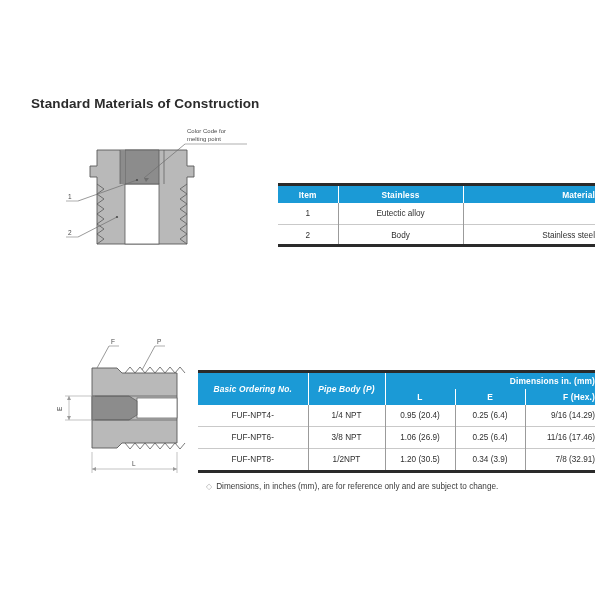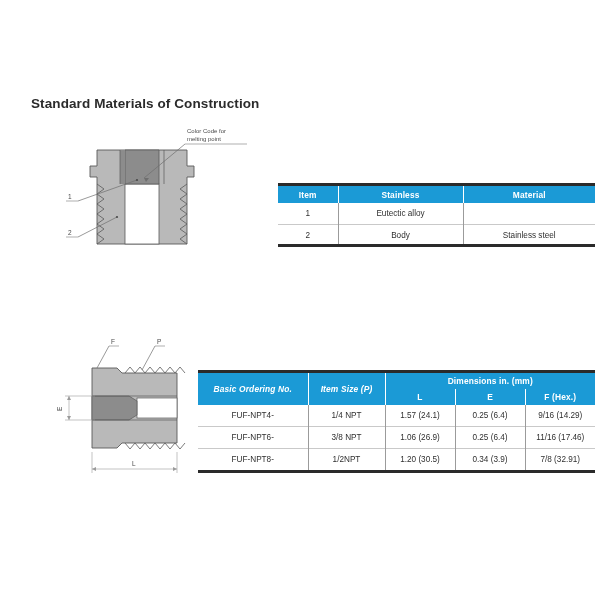--- a/index.html
+++ b/index.html
@@ -65,7 +65,7 @@
   .tbl tr.body-row td { border-top: 1px solid #c9c9c9; }
   .tbl tr.body-row:first-of-type td { border-top: none; }
   .tbl td.edge-l, .tbl th.edge-l { border-left: none; }
-  .tbl td.edge-r, .tbl th.edge-r { border-right: none; }
+  .tbl td.edge-r, .tbl th.edge-r { border-right: none; text-align: right; }
 
   .rule-top {
     position: absolute;

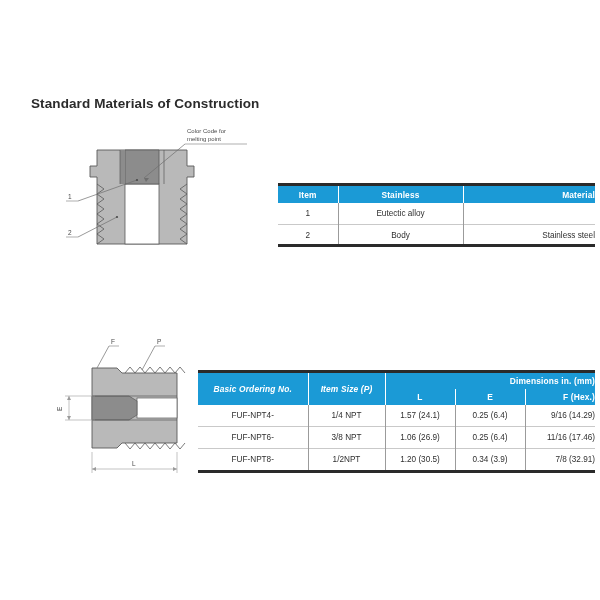--- a/index.html
+++ b/index.html
@@ -248,7 +248,7 @@
     <thead>
       <tr>
         <th class="edge-l tall" rowspan="2">Basic Ordering No.</th>
-        <th class="tall" rowspan="2">Item Size (P)</th>
+        <th class="tall" rowspan="2">Pipe Body (P)</th>
         <th class="grp edge-r last-h" colspan="3">Dimensions in. (mm)</th>
       </tr>
       <tr>

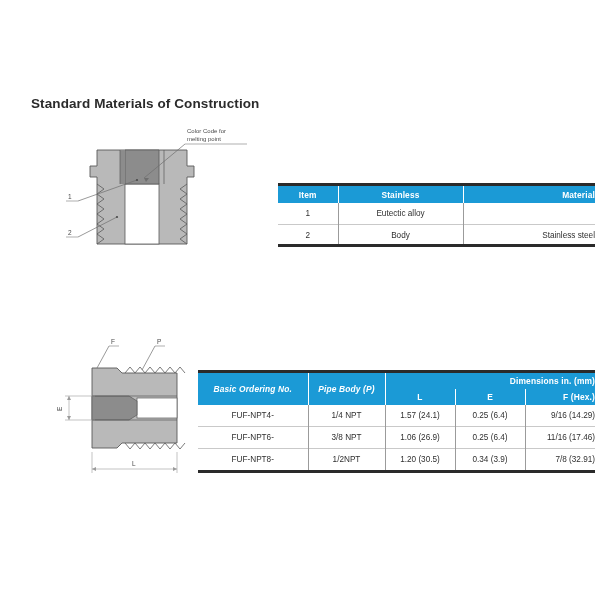--- a/index.html
+++ b/index.html
@@ -261,7 +261,7 @@
       <tr class="body-row">
         <td class="edge-l">FUF-NPT4-</td>
         <td>1/4 NPT</td>
-        <td>1.57 (24.1)</td>
+        <td>0.95 (20.4)</td>
         <td>0.25 (6.4)</td>
         <td class="edge-r">9/16 (14.29)</td>
       </tr>

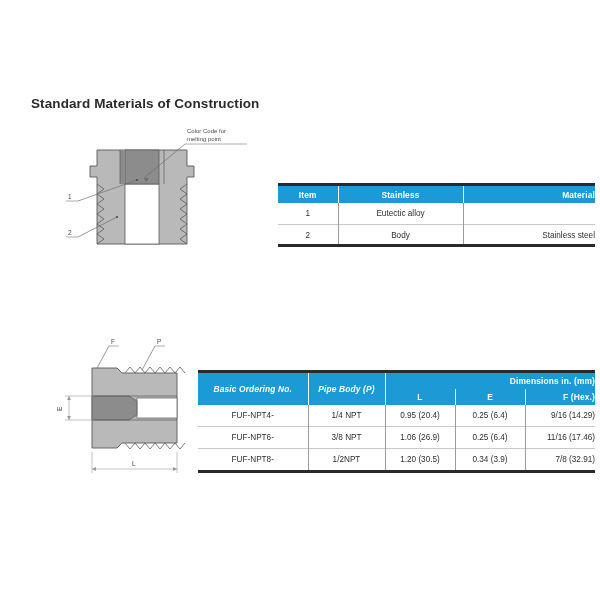--- a/index.html
+++ b/index.html
@@ -283,6 +283,9 @@
   </table>
   <div class="rule-bot" id="t2-bot"></div>
 
+  <div class="footnote">
+    <span class="dia">◇</span><span>Dimensions, in inches (mm), are for reference only and are subject to change.</span>
+  </div>
 
 </div>
 

